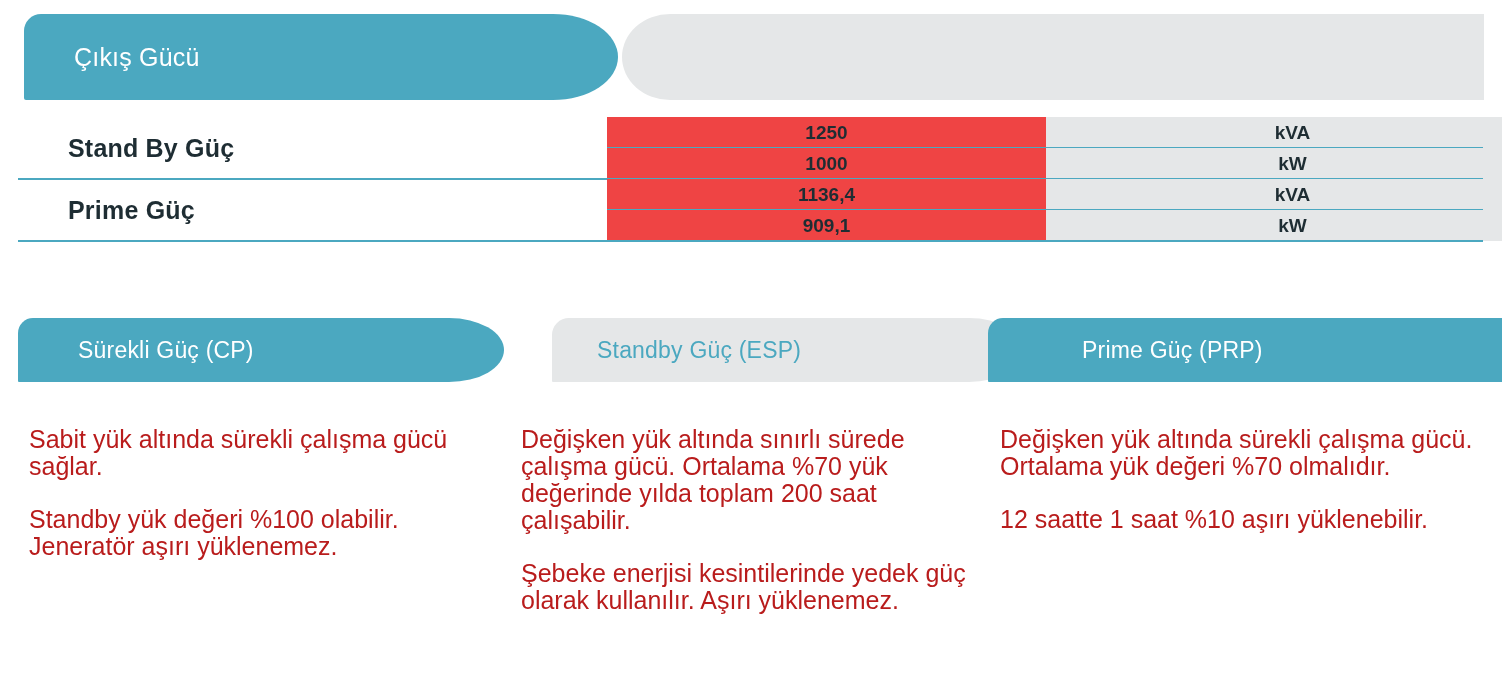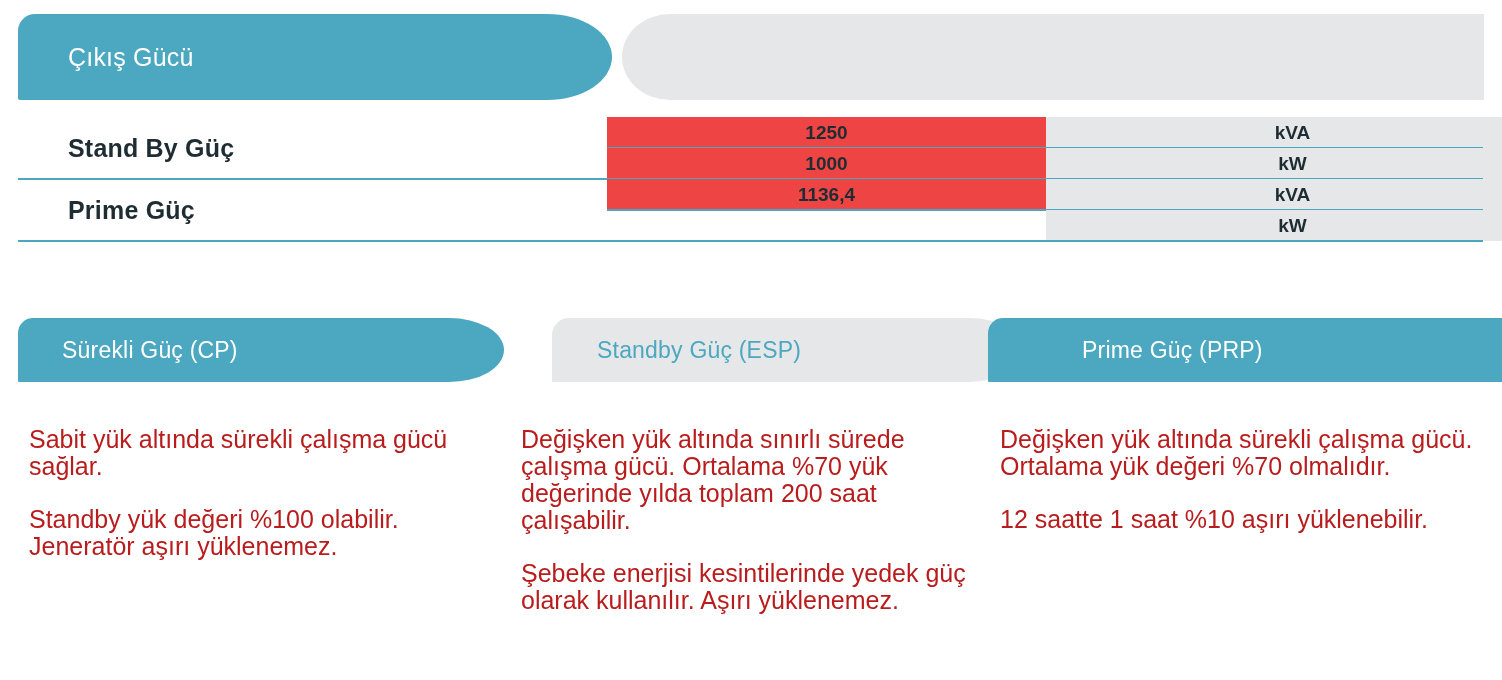--- a/index.html
+++ b/index.html
@@ -35,7 +35,7 @@
 
   
   .banner-primary {
-    left: 18px;
+    left: 24px;
     width: 594px;
     background: #4BA8C0;
     border-radius: 34px 130px 130px 4px / 34px 86px 86px 4px;

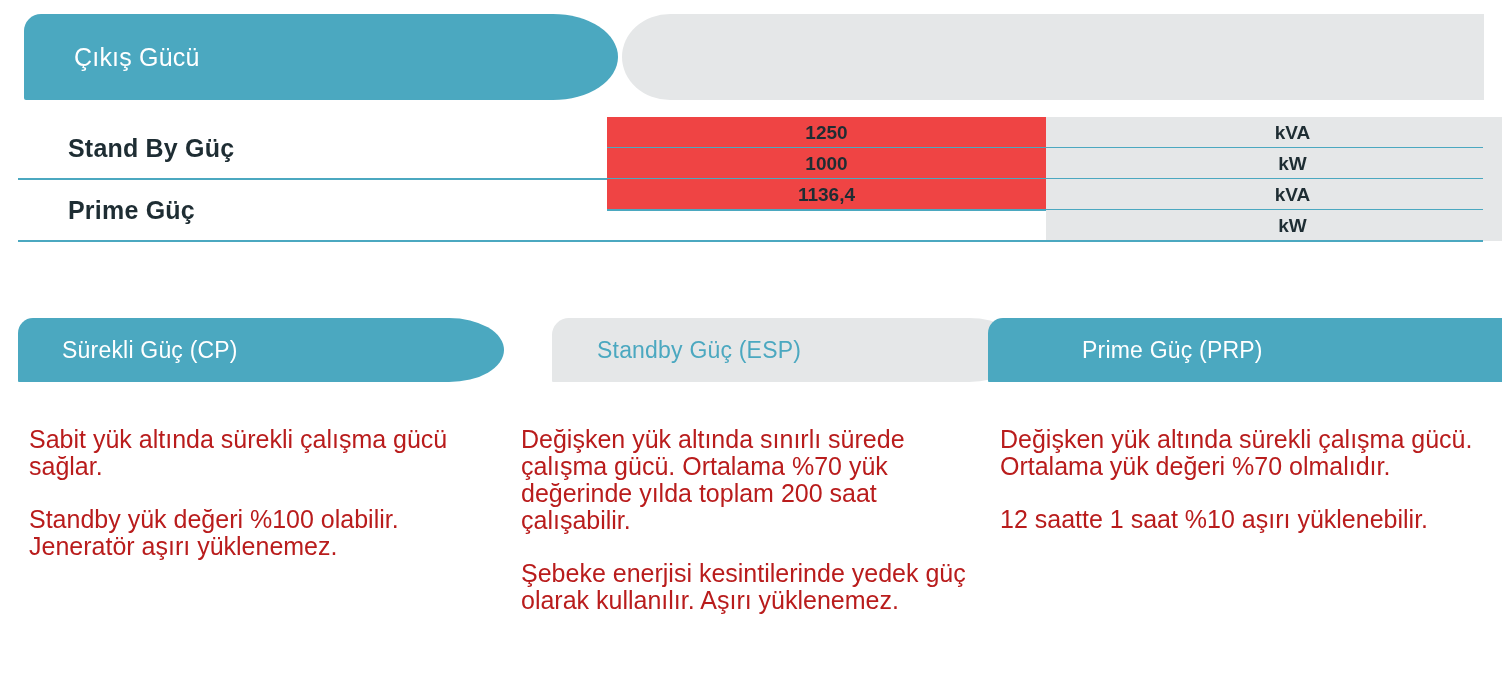--- a/index.html
+++ b/index.html
@@ -233,6 +233,7 @@
     </div>
 
     <div class="spec-row">
+      <div class="cell-value">909,1</div>
       <div class="cell-unit">kW</div>
       <div class="rule-full"></div>
     </div>

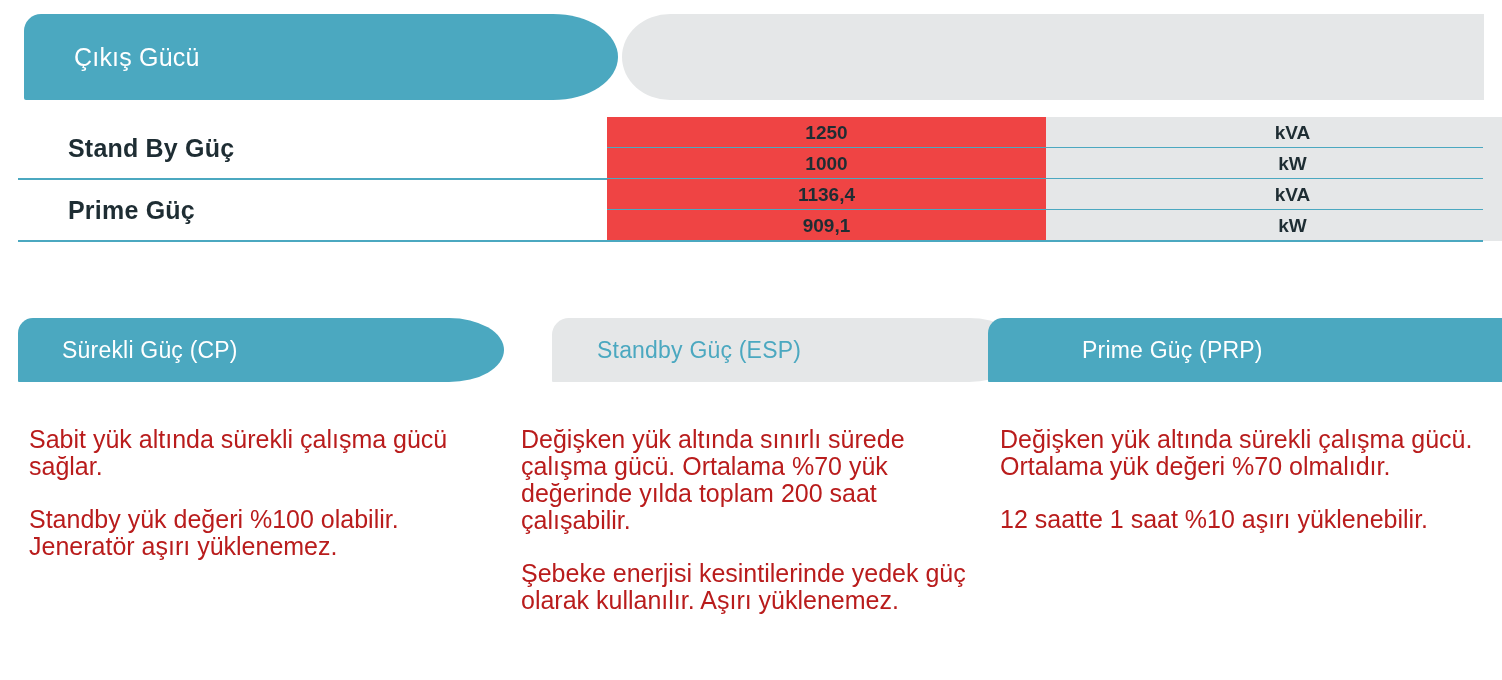--- a/index.html
+++ b/index.html
@@ -156,7 +156,7 @@
     display: flex;
     align-items: center;
     box-sizing: border-box;
-    padding-left: 44px;
+    padding-left: 60px;
   }
   .card-head-teal {
     background: #4BA8C0;

